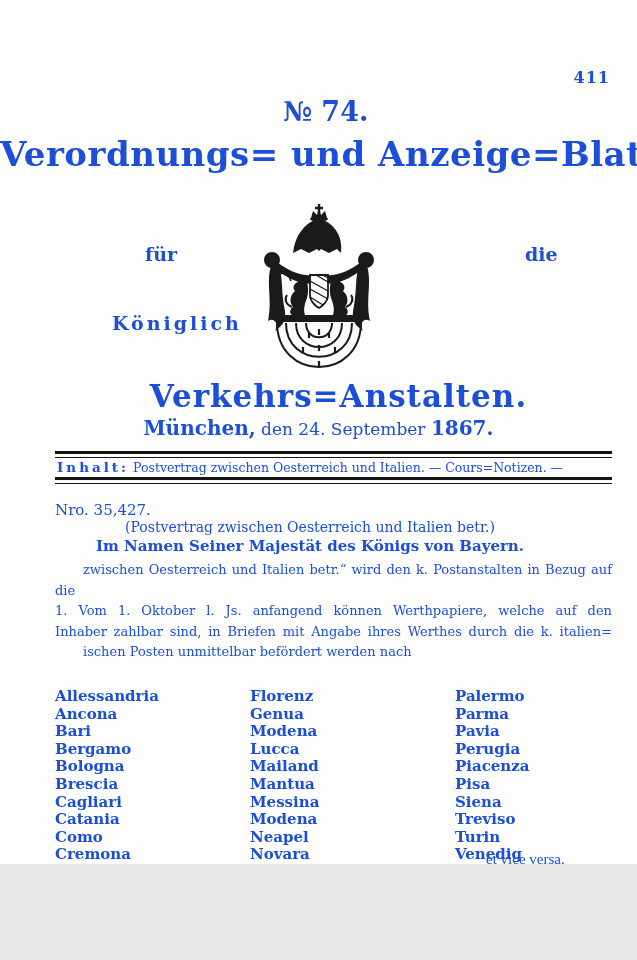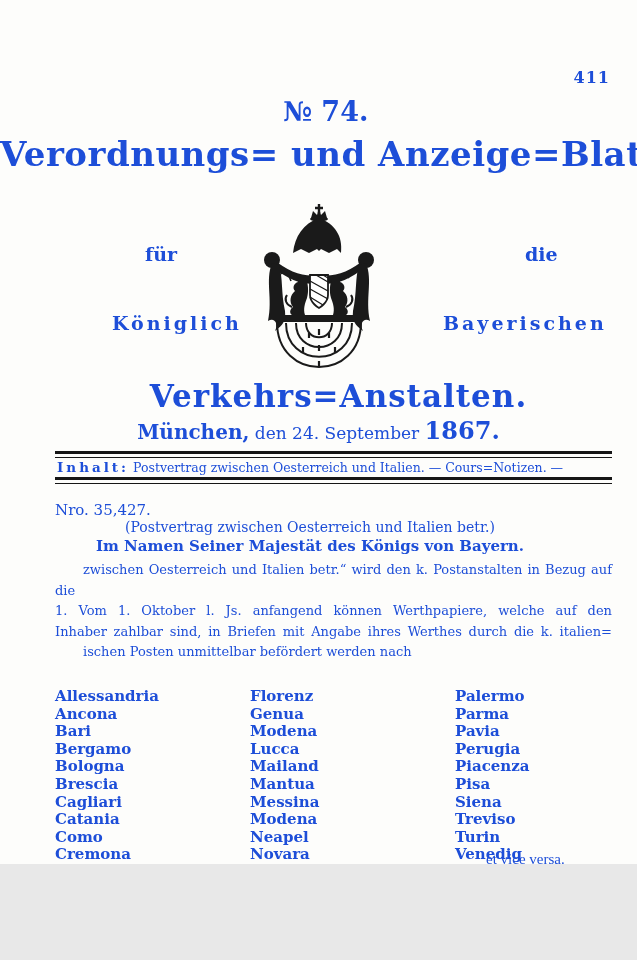--- a/index.html
+++ b/index.html
@@ -56,7 +56,6 @@
   <div class="fuer">für</div>
   <div class="die">die</div>
   <div class="koeniglich">Königlich</div>
-  <div class="bayerischen">Bayerischen</div>
 
   <svg class="emblem" viewBox="0 0 120 176" xmlns="http://www.w3.org/2000/svg">
 

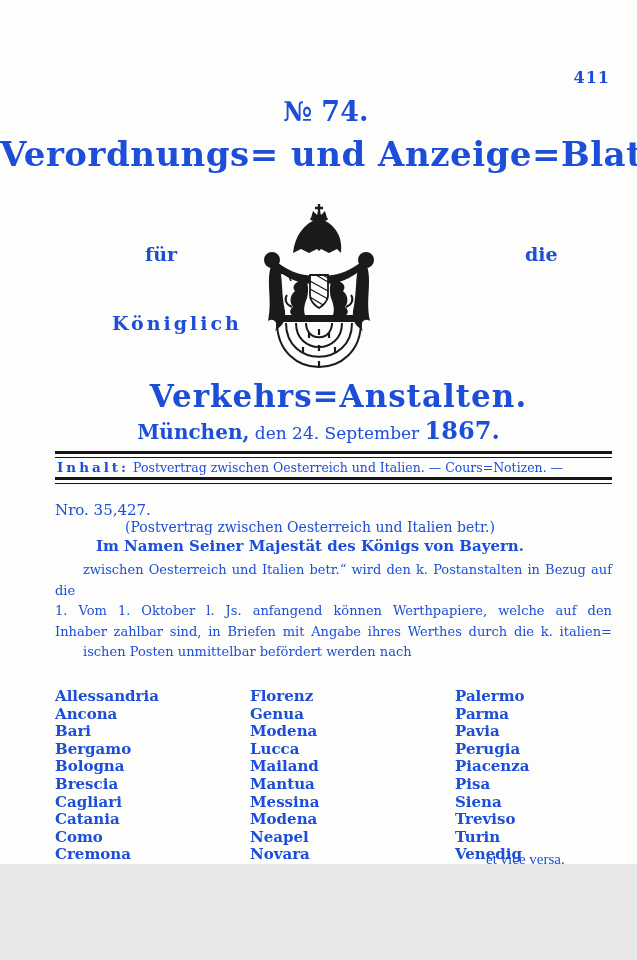--- a/index.html
+++ b/index.html
@@ -20,7 +20,7 @@
   .subtitle{position:absolute;top:378px;left:0;width:100%;text-align:center;font-size:31px;font-weight:bold;letter-spacing:1px;padding-left:20px;}
   .dateline{position:absolute;top:416px;left:0;width:100%;text-align:center;font-size:17px;}
   .dateline .city{font-weight:bold;font-size:20px;}
-  .dateline .year{font-weight:bold;font-size:24px;}
+  .dateline .year{font-weight:bold;font-size:20px;}
   .rule{position:absolute;left:55px;width:557px;height:3px;border-top:3px solid #161616;border-bottom:1px solid #161616;}
   .rule-top{top:451px;}
   .rule-bottom{top:477px;}

